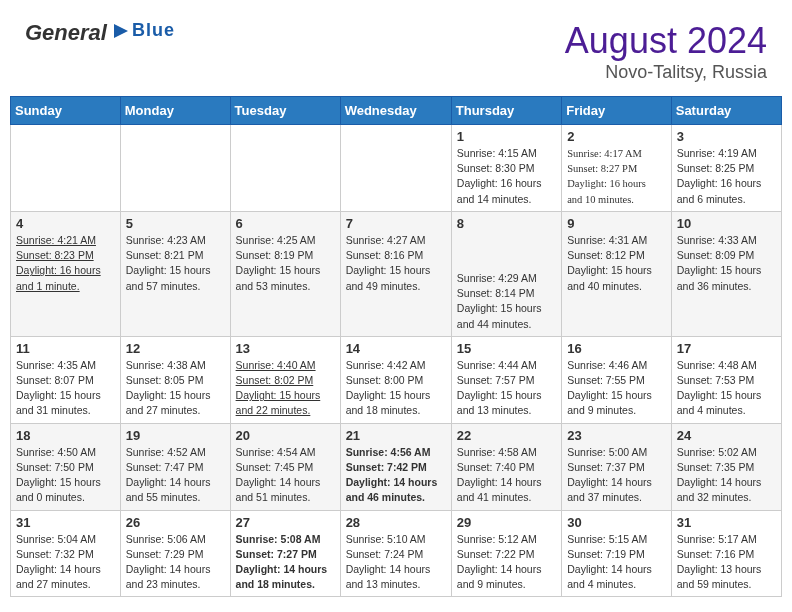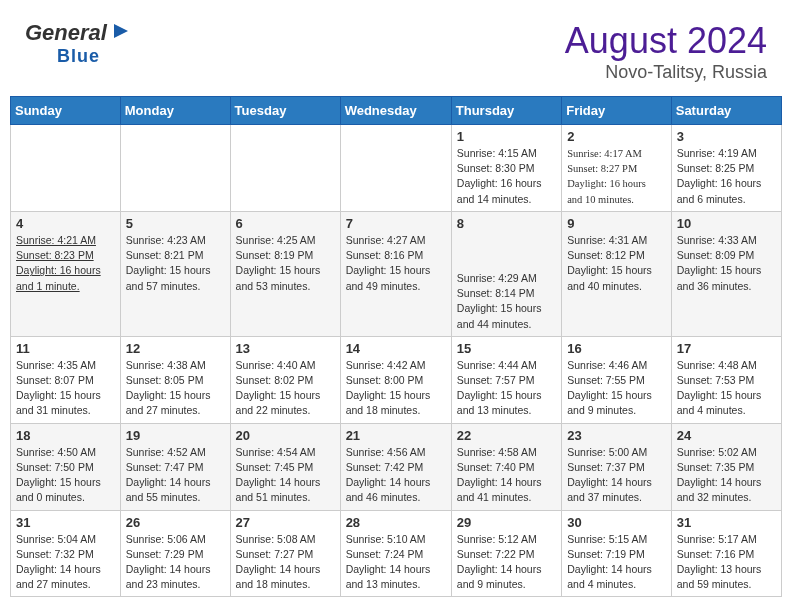--- a/index.html
+++ b/index.html
@@ -18,8 +18,8 @@
     }
     .logo {
       display: flex;
-      flex-direction: column;
-      align-items: center;
+      flex-direction: row;
+      align-items: flex-start;
     }
     .title-block {
       text-align: right;

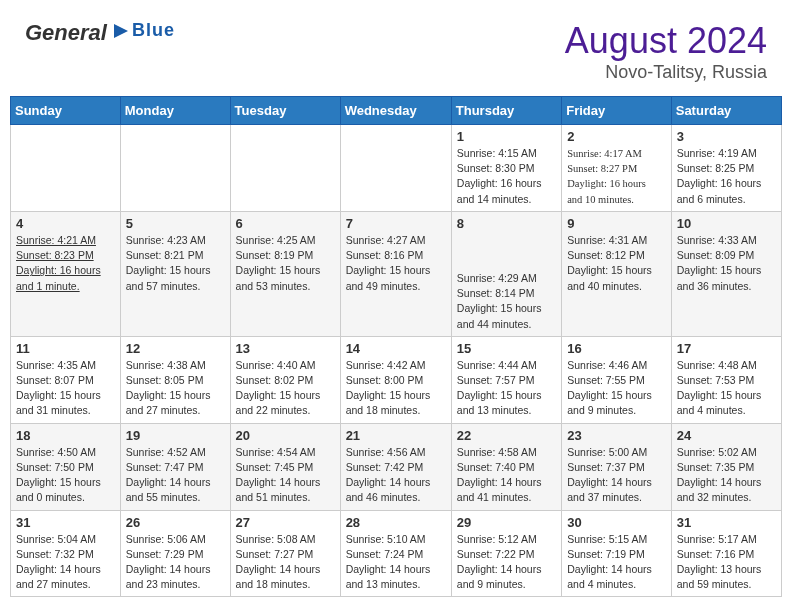--- a/index.html
+++ b/index.html
@@ -216,7 +216,7 @@
         </td>
         <td>
           <span class="day-number">13</span>
-          <div class="day-info" style="white-space: pre-line;">Sunrise: 4:40 AM
+          <div class="day-info" style="white-space: pre-line; text-decoration: underline;">Sunrise: 4:40 AM
 Sunset: 8:02 PM
 Daylight: 15 hours
 and 22 minutes.</div>

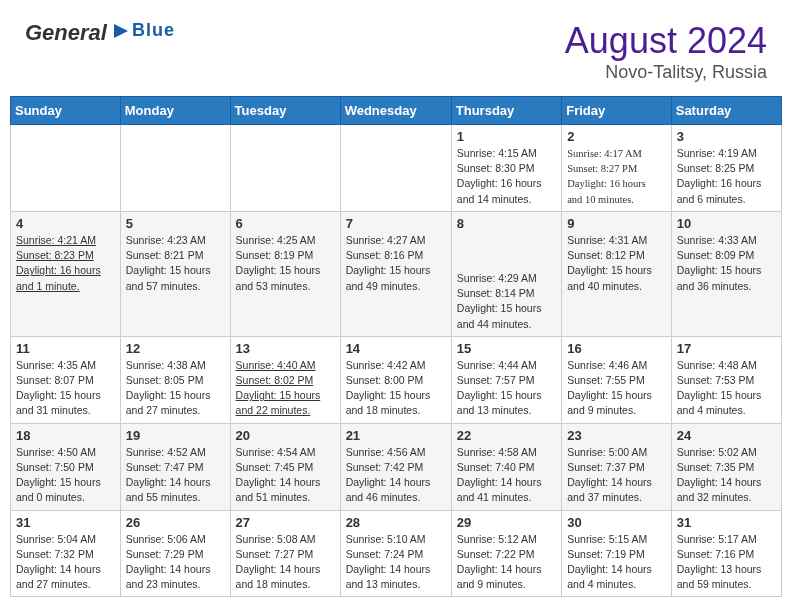--- a/index.html
+++ b/index.html
@@ -274,7 +274,7 @@
         </td>
         <td>
           <span class="day-number">21</span>
-          <div class="day-info" style="white-space: pre-line;">Sunrise: 4:56 AM
+          <div class="day-info" style="white-space: pre-line; font-weight: bold;">Sunrise: 4:56 AM
 Sunset: 7:42 PM
 Daylight: 14 hours
 and 46 minutes.</div>

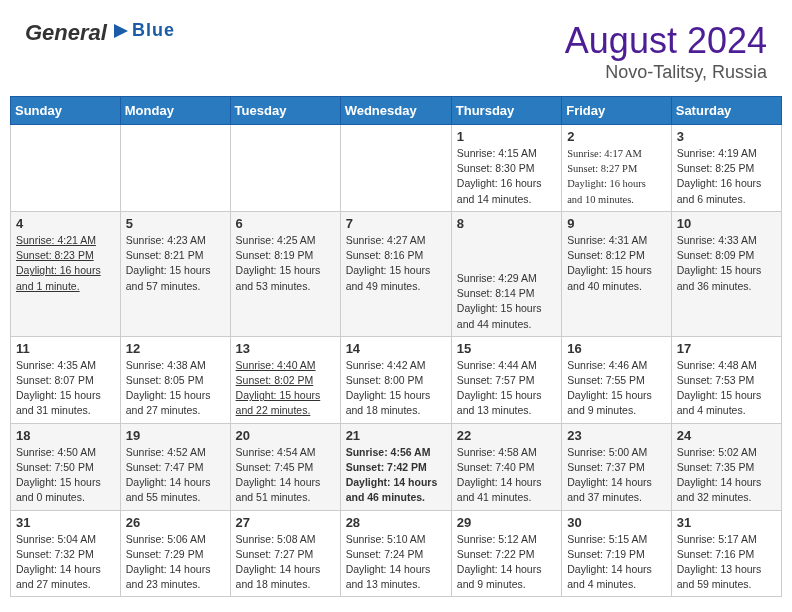--- a/index.html
+++ b/index.html
@@ -318,7 +318,7 @@
         </td>
         <td>
           <span class="day-number">27</span>
-          <div class="day-info" style="white-space: pre-line;">Sunrise: 5:08 AM
+          <div class="day-info" style="white-space: pre-line; font-weight: bold;">Sunrise: 5:08 AM
 Sunset: 7:27 PM
 Daylight: 14 hours
 and 18 minutes.</div>

